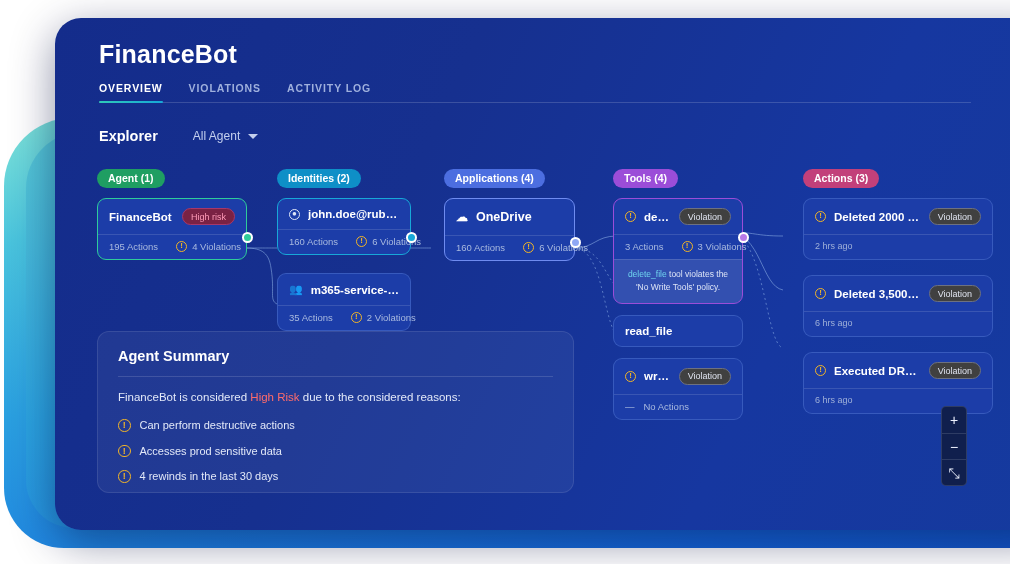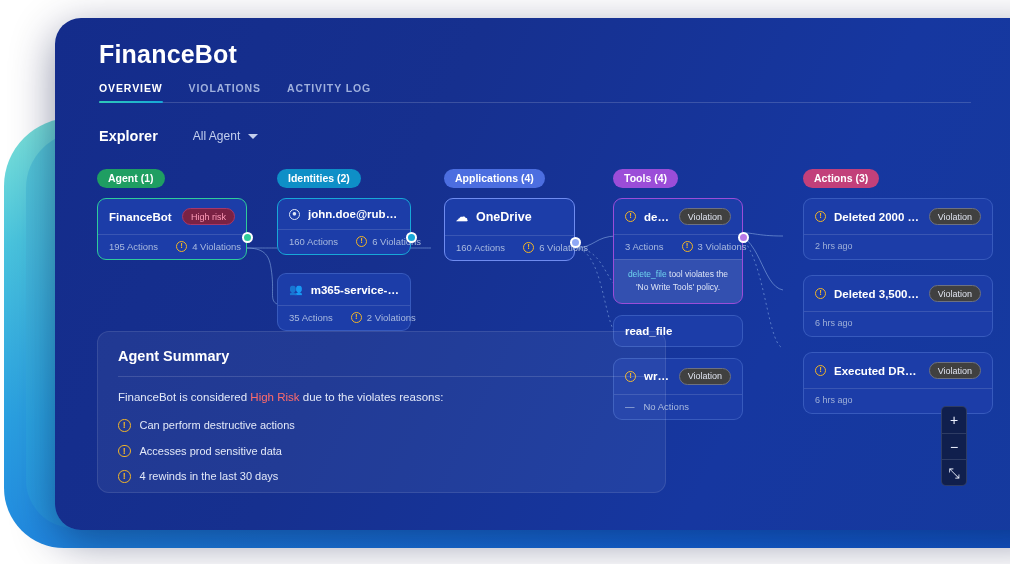--- a/index.html
+++ b/index.html
@@ -162,7 +162,7 @@
   
   .summary {
     position: absolute; left: 42px; top: 313px;
-    width: 569px; height: 162px;
+    width: 477px; height: 162px;
     background: rgba(255,255,255,.055);
     border: 1px solid rgba(255,255,255,.10);
     border-radius: 12px;

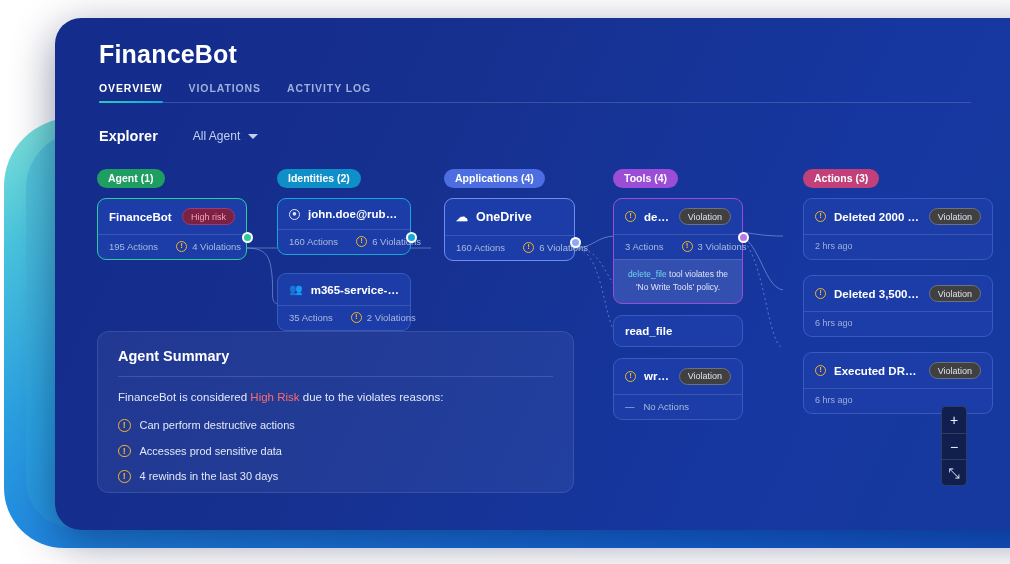--- a/index.html
+++ b/index.html
@@ -386,7 +386,7 @@
       <h2>Agent Summary</h2>
       <hr>
       <div class="lead">
-        <span>FinanceBot is considered </span><span class="risk">High Risk</span><span> due to the violates reasons:</span>
+        <span>FinanceBot is considered </span><span class="risk">High Risk</span><span> due to the considered reasons:</span>
       </div>
       <div class="reason">
         <span class="warn-icon big">!</span>

